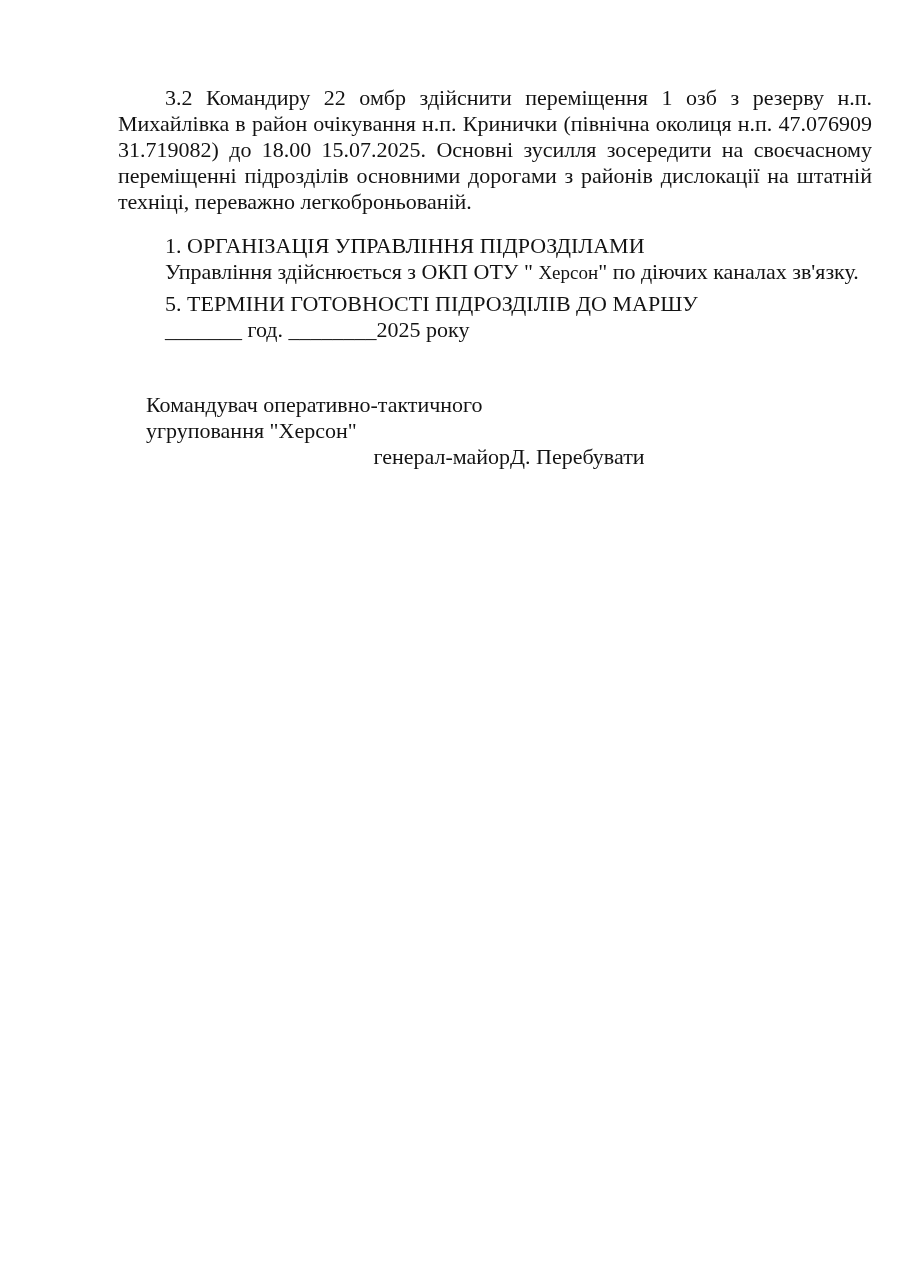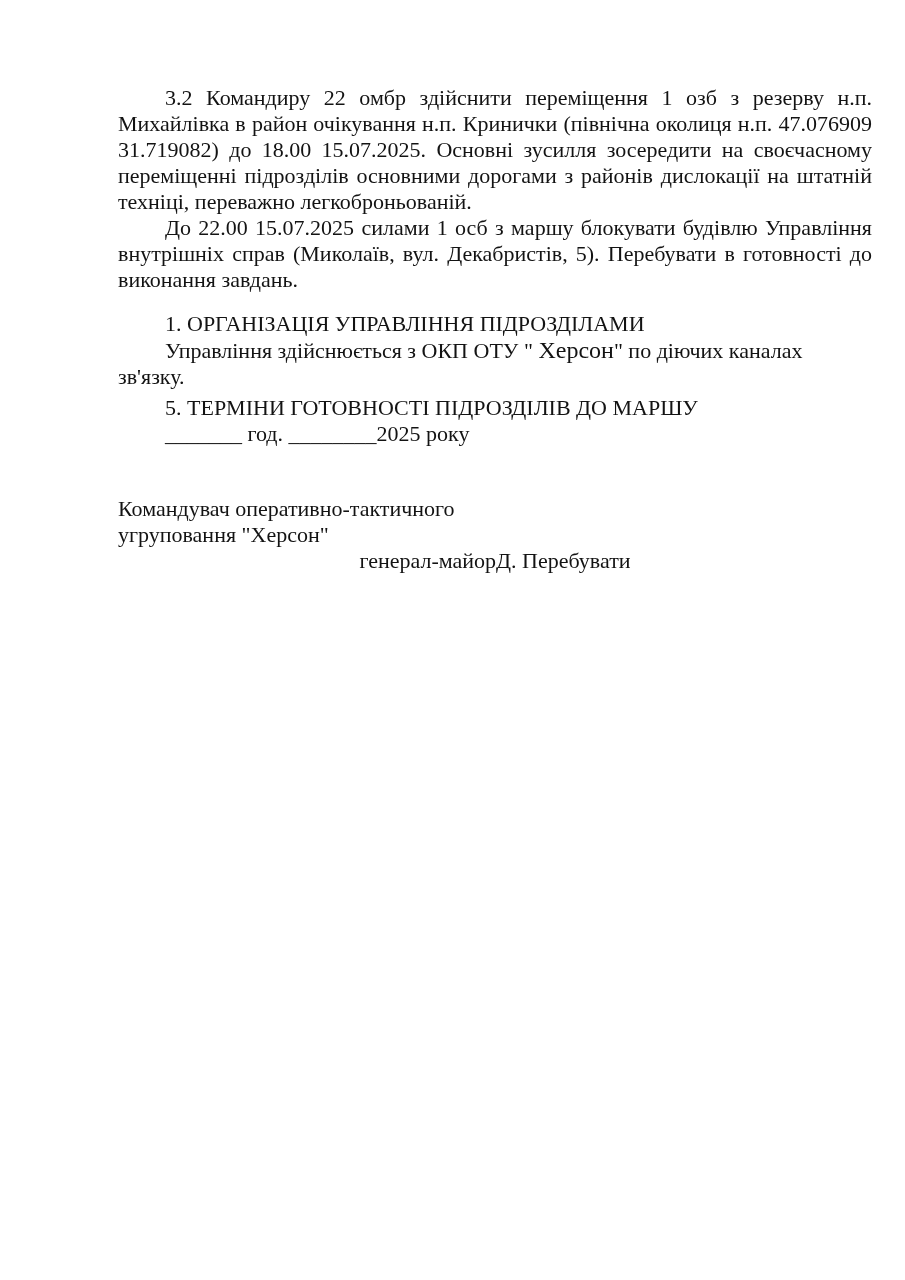--- a/index.html
+++ b/index.html
@@ -69,7 +69,6 @@
 
     <p class="para j">3.2 Командиру 22 омбр здійснити переміщення 1 озб з резерву н.п. Михайлівка в район очікування н.п. Кринички (північна околиця н.п. 47.076909 31.719082) до 18.00 15.07.2025. Основні зусилля зосередити на своєчасному переміщенні підрозділів основними дорогами з районів дислокації на штатній техніці, переважно легкоброньованій.</p>
 
-    <p class="para j">До 22.00 15.07.2025 силами 1 осб з маршу блокувати будівлю Управління внутрішніх справ (Миколаїв, вул. Декабристів, 5). Перебувати в готовності до виконання завдань.</p>
 
     <p class="para heading4">1. ОРГАНІЗАЦІЯ УПРАВЛІННЯ ПІДРОЗДІЛАМИ</p>
 

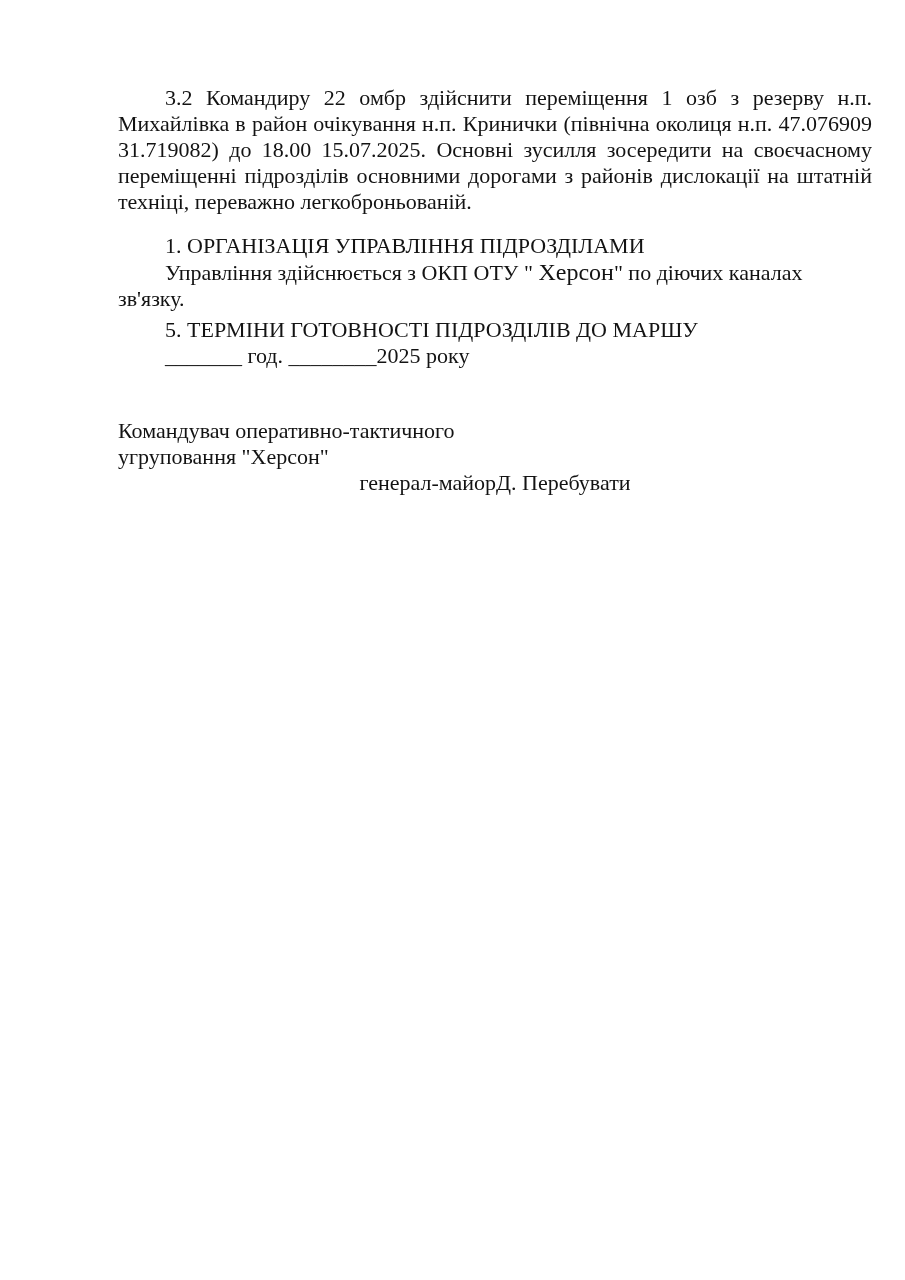--- a/index.html
+++ b/index.html
@@ -38,7 +38,7 @@
     margin-top: 5px;
   }
   .small-inline {
-    font-size: 24px;
+    font-size: 19px;
   }
   .sig {
     margin-top: 49px;

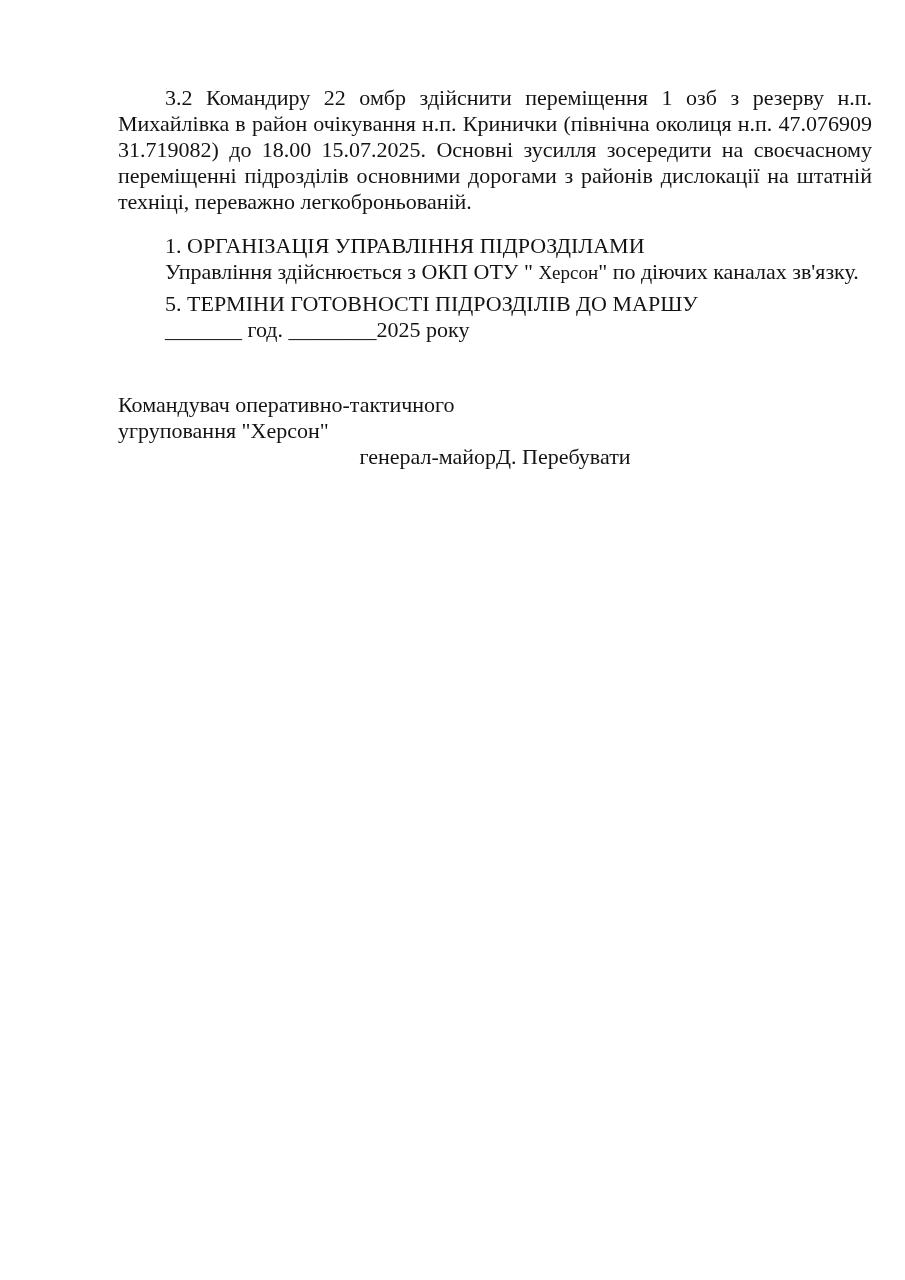--- a/index.html
+++ b/index.html
@@ -42,6 +42,7 @@
   }
   .sig {
     margin-top: 49px;
+    margin-left: 28px;
   }
   .sig .para {
     text-indent: 0;

